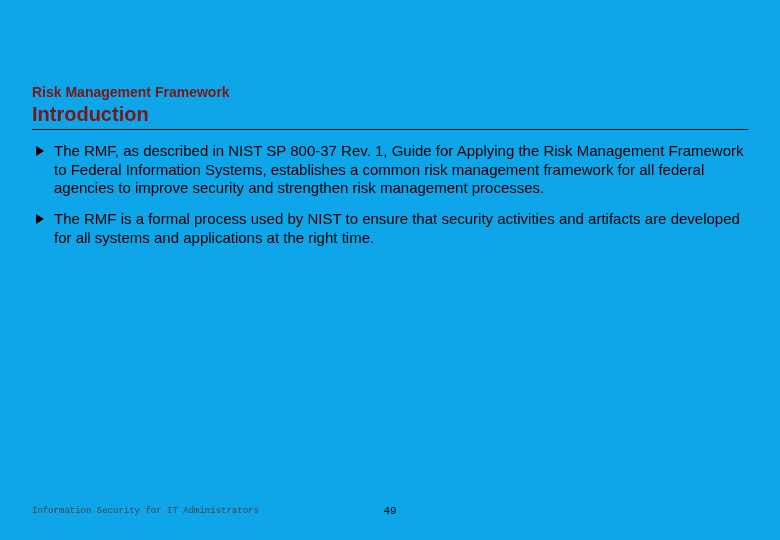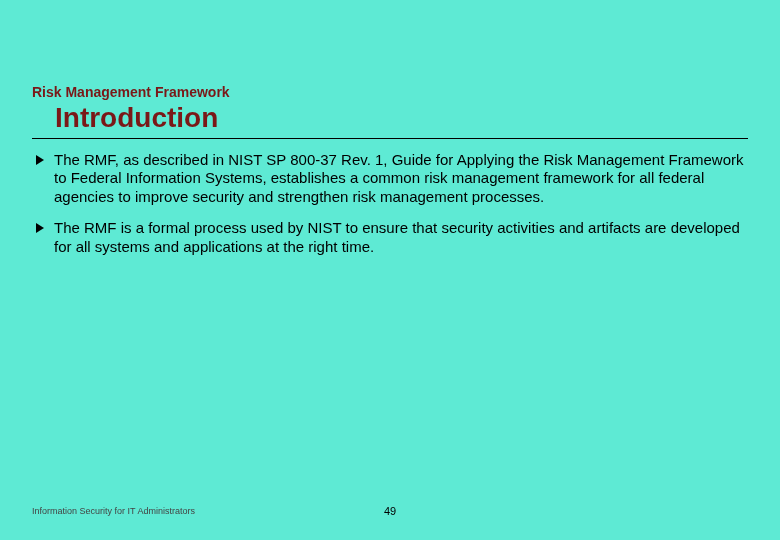--- a/index.html
+++ b/index.html
@@ -7,7 +7,7 @@
   .slide {
     width: 780px;
     height: 540px;
-    background: #5eead4;
+    background: #0ea5e9;
     position: relative;
     padding: 0;
   }

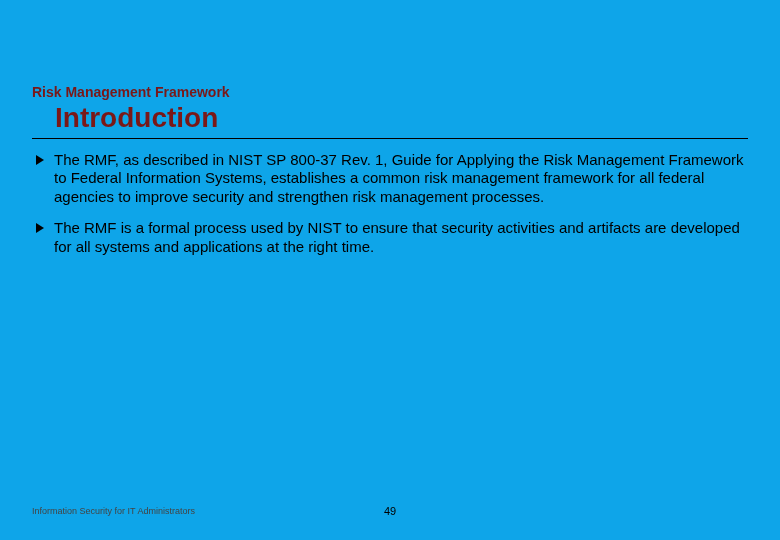--- a/index.html
+++ b/index.html
@@ -22,12 +22,11 @@
     margin-bottom: 2px;
   }
   .title {
-    font-size: 28px;
+    font-size: 20px;
     font-weight: bold;
     color: #7a1818;
     line-height: 1.1;
     margin-bottom: 4px;
-    margin-left: 23px;
   }
   .rule {
     border: none;

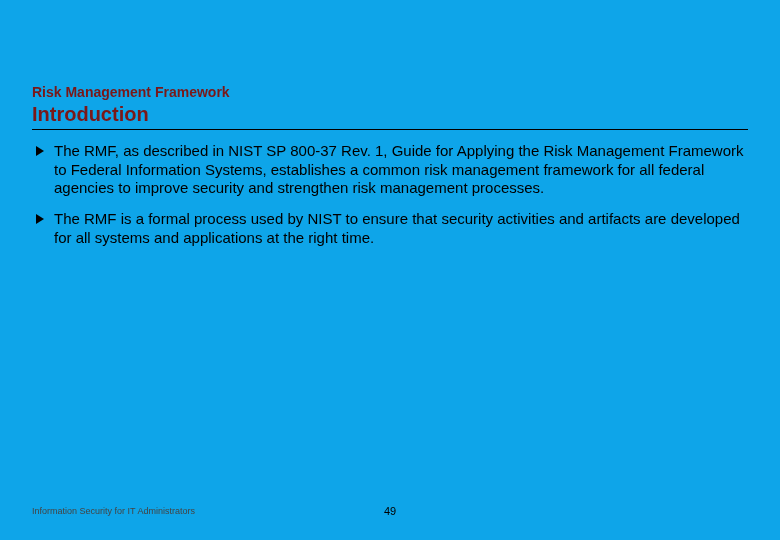--- a/index.html
+++ b/index.html
@@ -67,6 +67,7 @@
     padding: 0 32px;
     display: flex;
     align-items: center;
+    font-family: Liberation Mono, monospace;
   }
   .footer-text {
     font-size: 9px;

